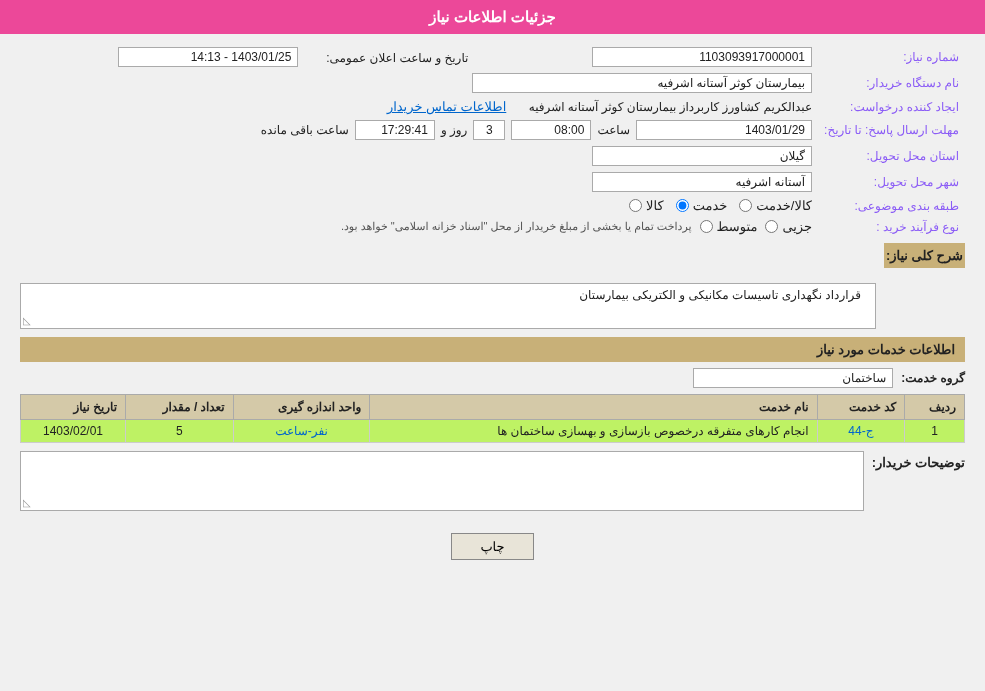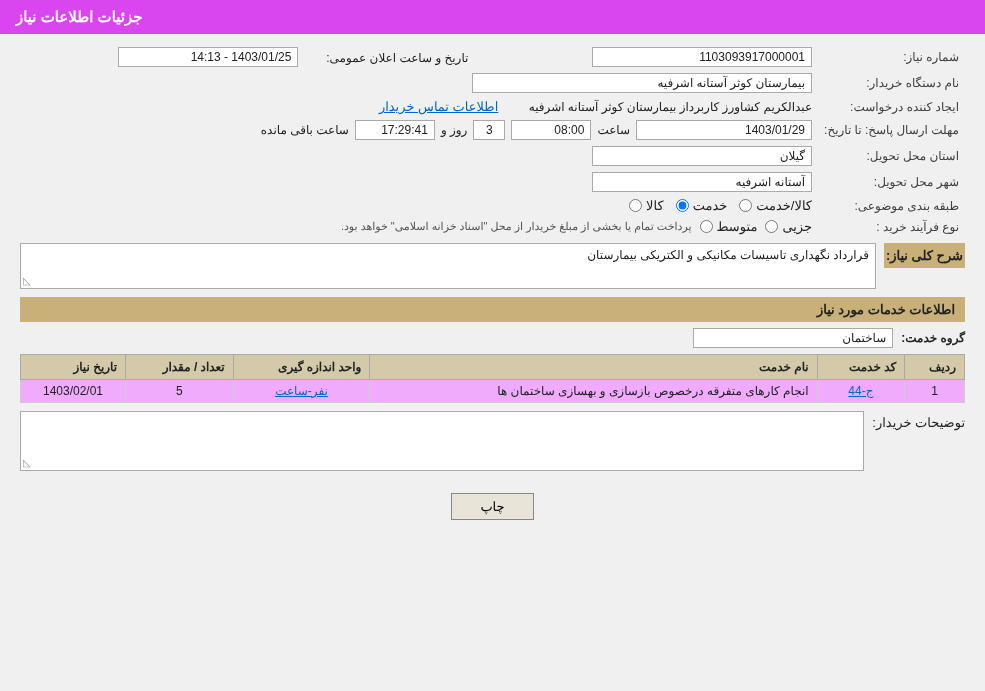--- a/index.html
+++ b/index.html
@@ -17,9 +17,9 @@
       min-height: 691px;
     }
     .header-bar {
-      background: #d946ef;
+      background: #ec4899;
       color: #fff;
-      text-align: left;
+      text-align: center;
       padding: 8px 16px;
       font-size: 15px;
       font-weight: bold;

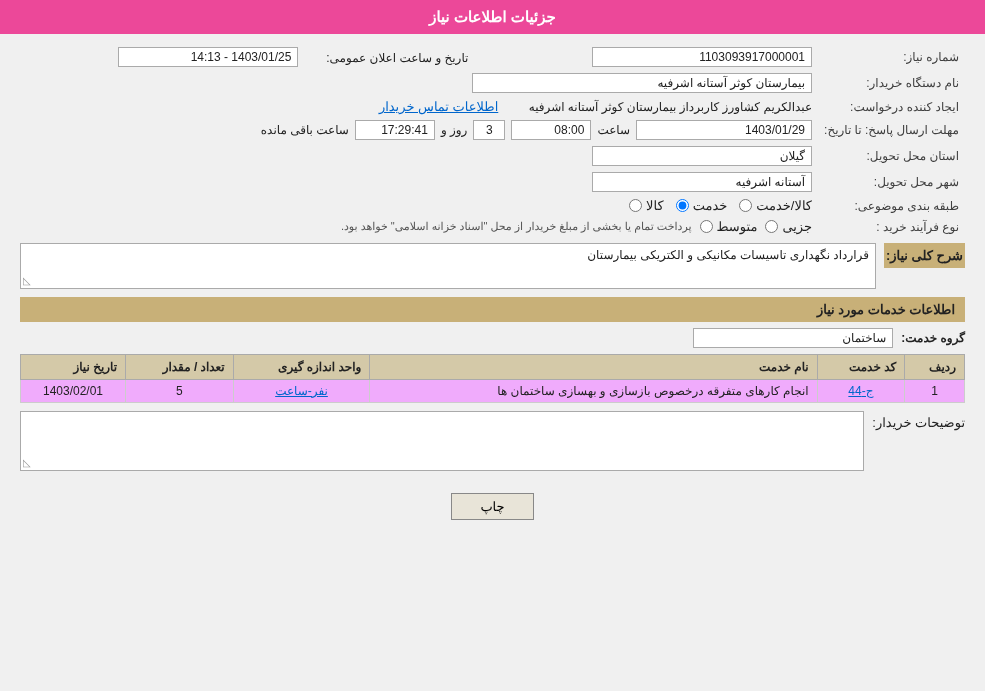--- a/index.html
+++ b/index.html
@@ -138,7 +138,7 @@
     .right-label {
       text-align: right;
       white-space: nowrap;
-      color: #404040;
+      color: #8b5cf6;
       font-size: 12px;
       padding-left: 4px;
     }

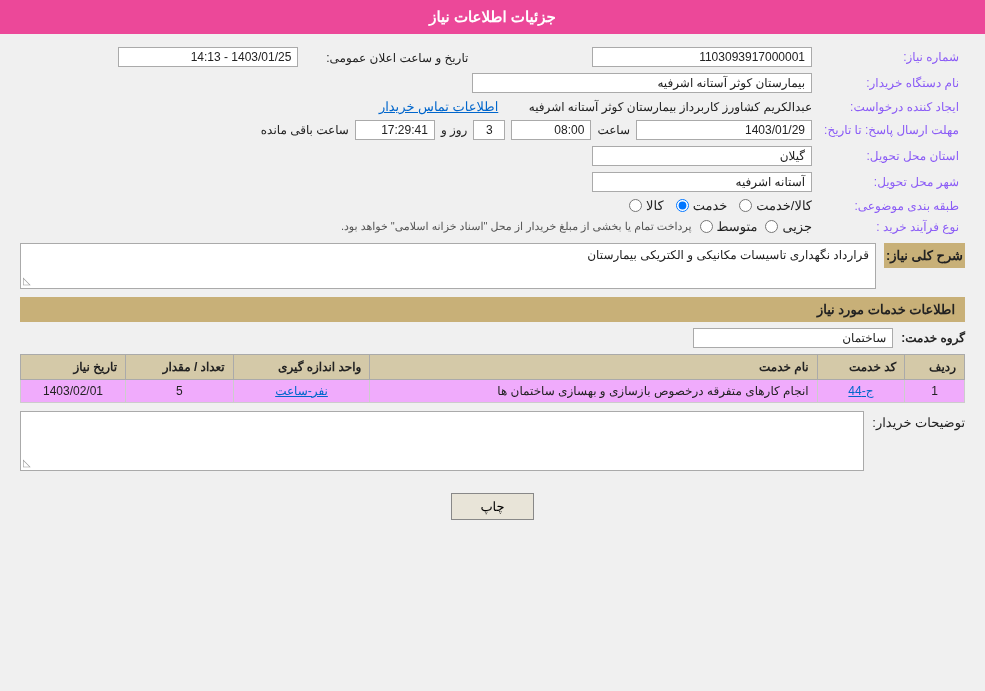--- a/index.html
+++ b/index.html
@@ -181,7 +181,7 @@
         <tr>
           <td class="right-label">ایجاد کننده درخواست:</td>
           <td colspan="3" class="content-area">
-            <span style="font-size:12px;margin-left:16px;">عبدالکریم کشاورز کاربرداز بیمارستان کوثر آستانه اشرفیه</span>
+            <span style="font-size:12px;margin-left:8px;">عبدالکریم کشاورز کاربرداز بیمارستان کوثر آستانه اشرفیه</span>
             &nbsp;&nbsp;
             <span class="link-style">اطلاعات تماس خریدار</span>
           </td>

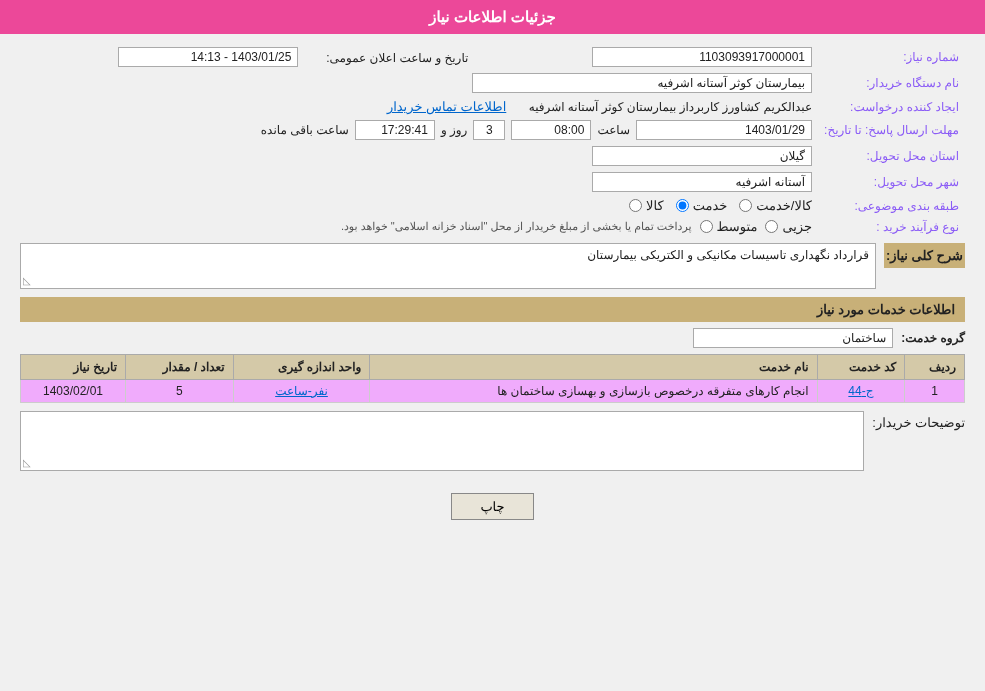--- a/index.html
+++ b/index.html
@@ -257,7 +257,7 @@
 
     <div style="display:flex;align-items:flex-start;gap:8px;margin:6px 0;direction:rtl;">
       <div style="background:#c8b078;padding:5px 2px;font-weight:bold;font-size:13px;white-space:nowrap;">شرح کلی نیاز:</div>
-      <div style="flex:1;border:1px solid #aaa;background:#fff;min-height:46px;padding:4px 6px;text-align:right;direction:rtl;font-size:12px;position:relative;">
+      <div style="flex:1;border:1px solid #aaa;background:#fff;min-height:46px;padding:4px 14px;text-align:right;direction:rtl;font-size:12px;position:relative;margin-top:40px;">
         <span>قرارداد نگهداری تاسیسات مکانیکی و الکتریکی بیمارستان</span>
         <div style="position:absolute;bottom:2px;left:2px;font-size:10px;color:#999;">◺</div>
       </div>

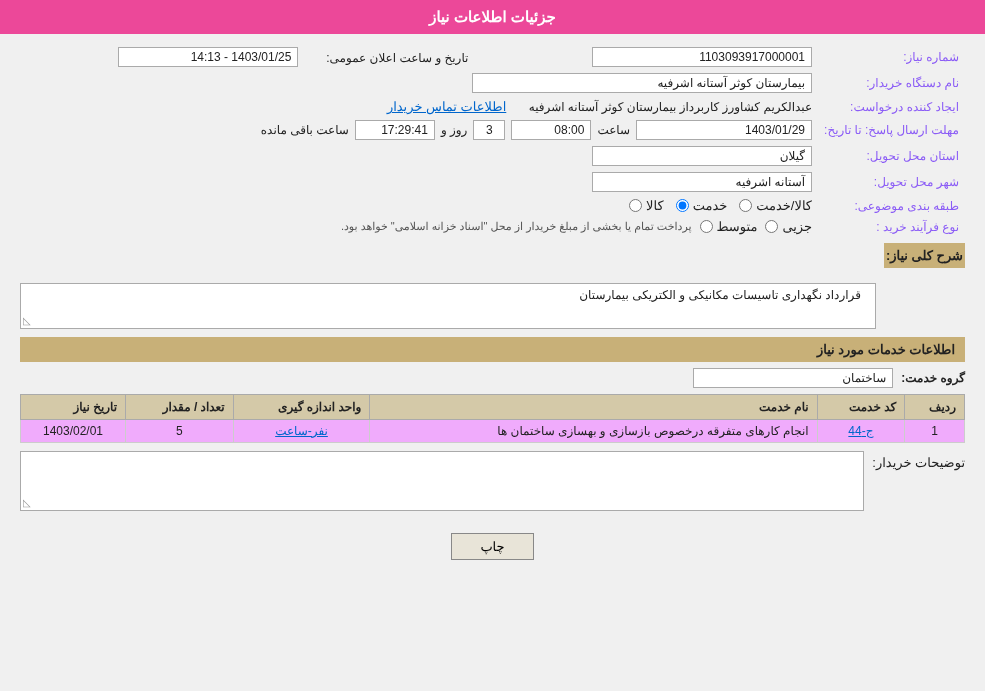--- a/index.html
+++ b/index.html
@@ -91,7 +91,7 @@
       padding: 4px 8px;
       text-align: center;
       font-size: 12px;
-      background: #f0abfc;
+      background: #bef264;
     }
     .services-table td.text-right {
       text-align: right;

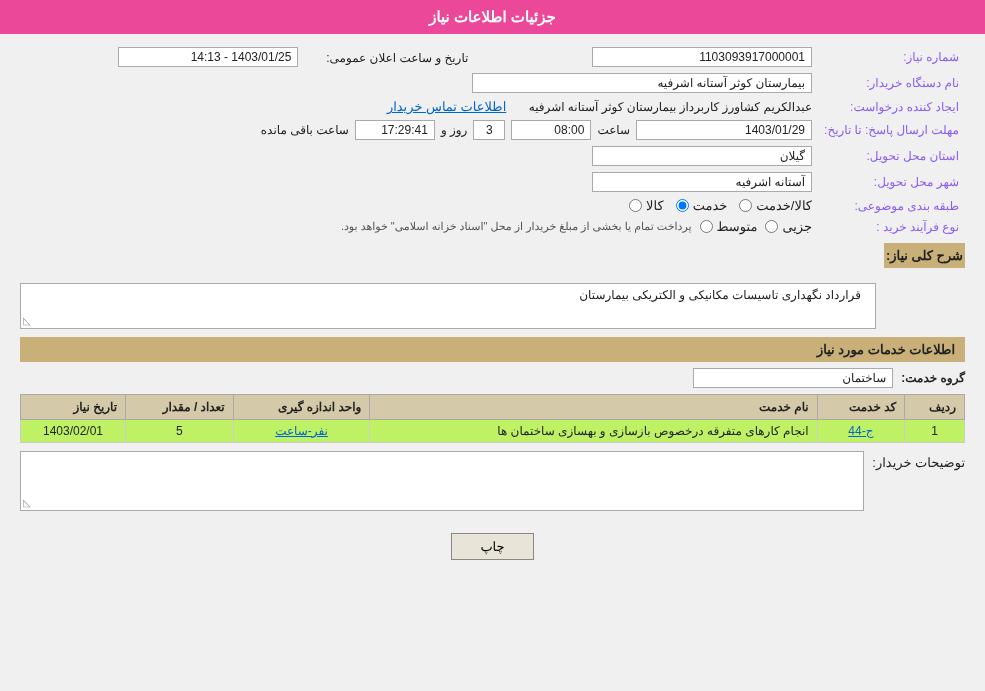--- a/index.html
+++ b/index.html
@@ -98,7 +98,6 @@
     }
     .services-table td.link-cell {
       color: #0066cc;
-      text-decoration: underline;
     }
     .bottom-buttons {
       display: flex;

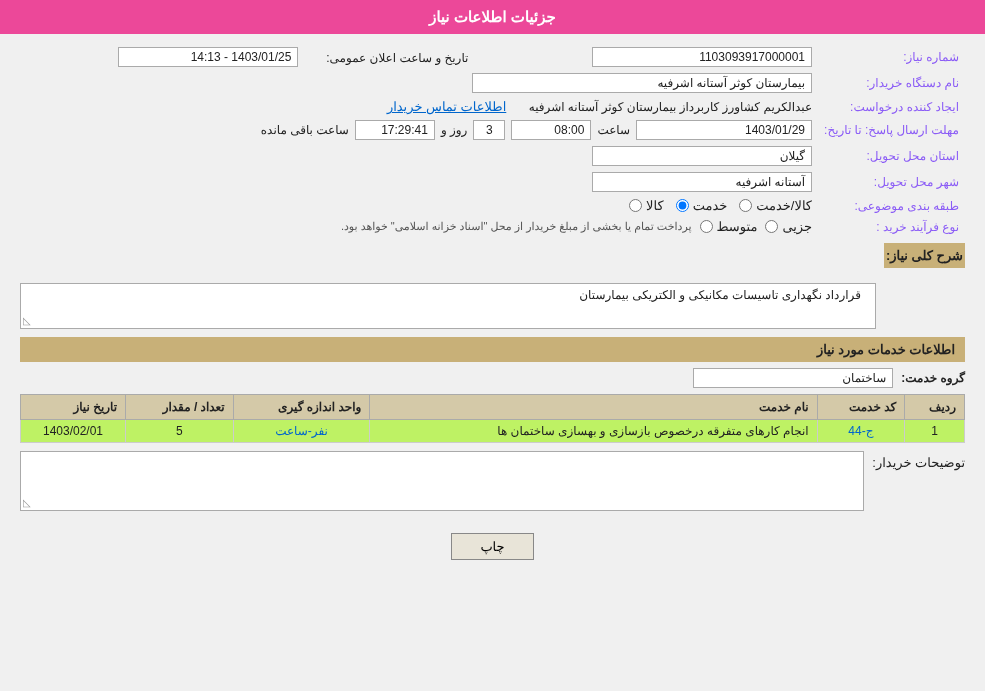--- a/index.html
+++ b/index.html
@@ -293,7 +293,7 @@
     </table>
 
     <div style="display:flex;align-items:flex-start;gap:8px;margin:8px 0;direction:rtl;">
-      <div style="font-weight:normal;font-size:13px;white-space:nowrap;padding-top:4px;">توضیحات خریدار:</div>
+      <div style="font-weight:bold;font-size:13px;white-space:nowrap;padding-top:4px;">توضیحات خریدار:</div>
       <div style="flex:1;border:1px solid #aaa;background:#fff;min-height:60px;padding:4px 6px;text-align:right;direction:rtl;font-size:12px;position:relative;">
         <span></span>
         <div style="position:absolute;bottom:2px;left:2px;font-size:10px;color:#999;">◺</div>

